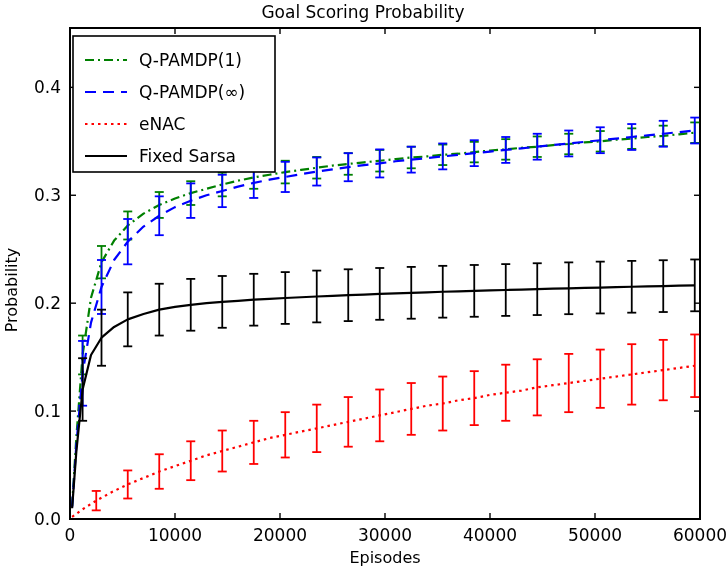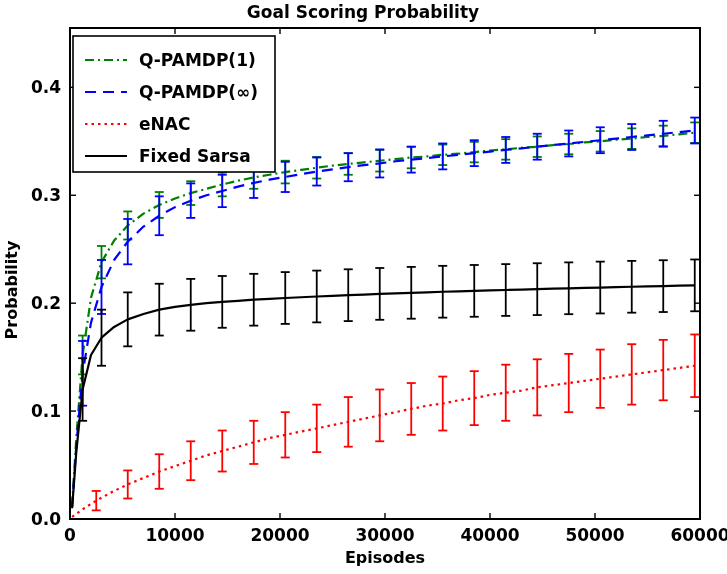--- a/index.html
+++ b/index.html
@@ -18,7 +18,6 @@
     width: 621px;
     height: 574px;
     background: #ffffff;
-    font-weight: bold;
   }
   #chart-svg {
     display: block;

